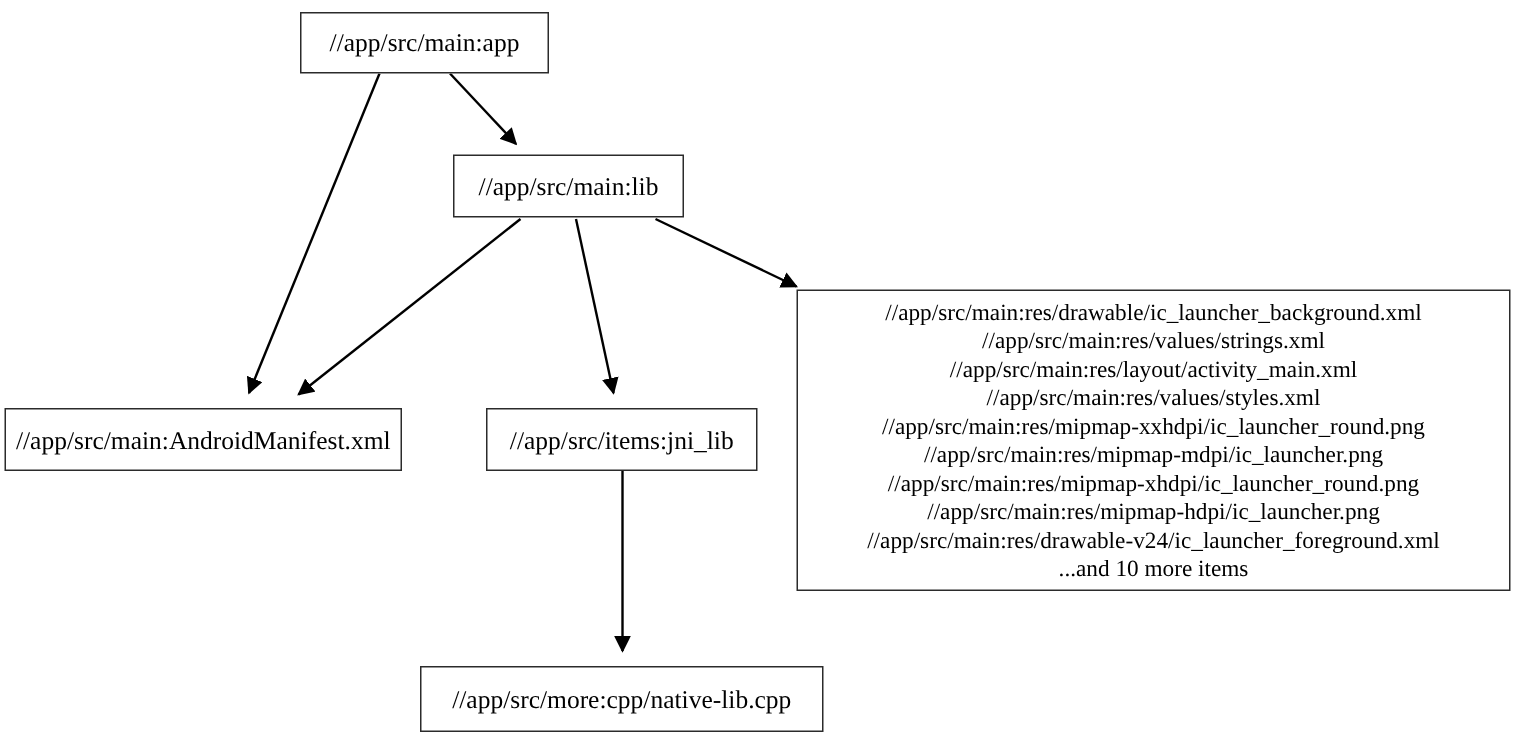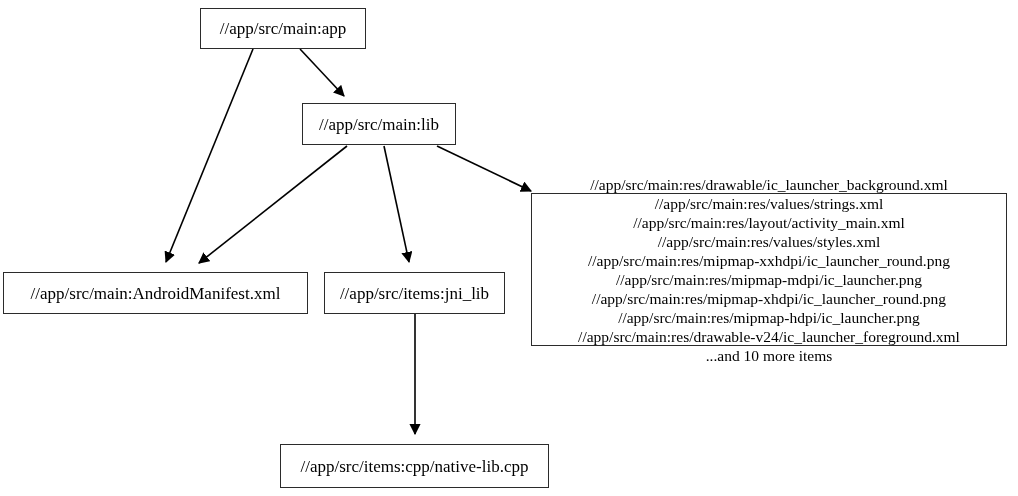--- a/index.html
+++ b/index.html
@@ -47,7 +47,7 @@
   .n-lib      { left: 302px; top: 103px; width: 154px; height: 42px; font-size: 17px; }
   .n-manifest { left: 3px;   top: 272px; width: 305px; height: 42px; font-size: 17px; }
   .n-jni      { left: 324px; top: 272px; width: 181px; height: 42px; font-size: 17px; }
-  .n-res      { left: 531px; top: 193px; width: 476px; height: 153px; font-size: 15.5px; }
+  .n-res      { left: 531px; top: 193px; width: 476px; height: 201px; font-size: 15.5px; }
   .n-cpp      { left: 280px; top: 444px; width: 269px; height: 44px; font-size: 17px; }
 </style>
 </head>

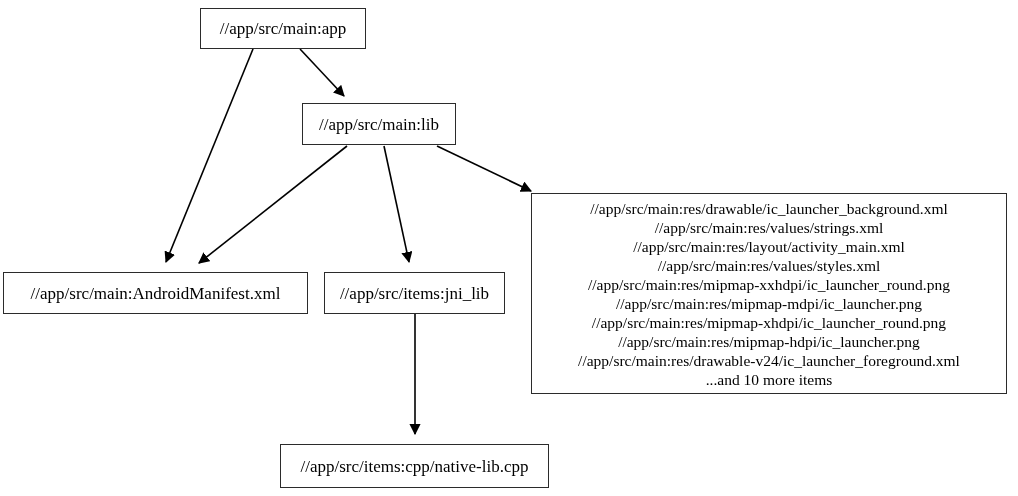--- a/index.html
+++ b/index.html
@@ -45,7 +45,7 @@
   }
   .n-app      { left: 200px; top: 8px;   width: 166px; height: 41px; font-size: 17px; }
   .n-lib      { left: 302px; top: 103px; width: 154px; height: 42px; font-size: 17px; }
-  .n-manifest { left: 3px;   top: 272px; width: 305px; height: 42px; font-size: 17px; }
+  .n-manifest { left: 3px;   top: 272px; width: 265px; height: 42px; font-size: 17px; }
   .n-jni      { left: 324px; top: 272px; width: 181px; height: 42px; font-size: 17px; }
   .n-res      { left: 531px; top: 193px; width: 476px; height: 201px; font-size: 15.5px; }
   .n-cpp      { left: 280px; top: 444px; width: 269px; height: 44px; font-size: 17px; }

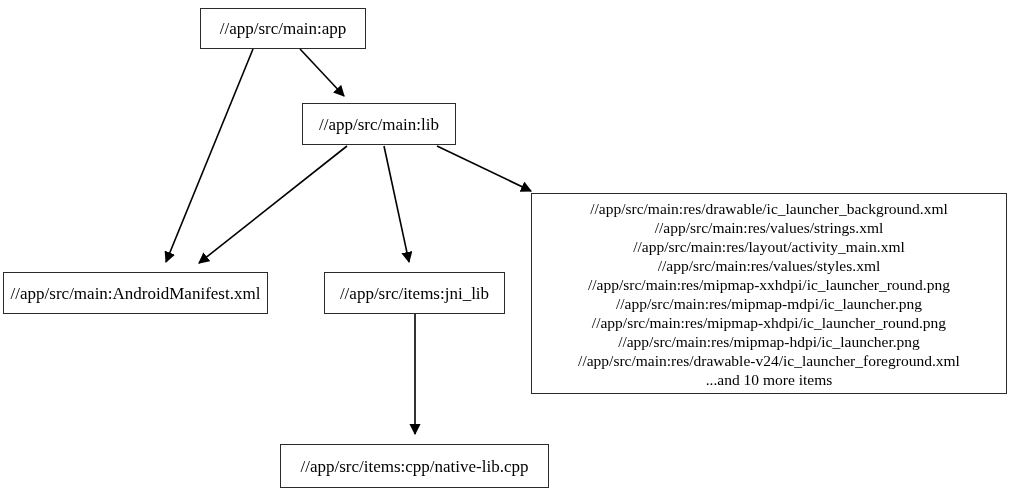--- a/index.html
+++ b/index.html
@@ -105,7 +105,7 @@
   </div>
 
   <div class="node n-cpp">
-    <span class="node-label">//app/src/items:cpp/native-lib.cpp</span>
+    <span class="node-label">//app/src/more:cpp/native-lib.cpp</span>
   </div>
 
 </div>

